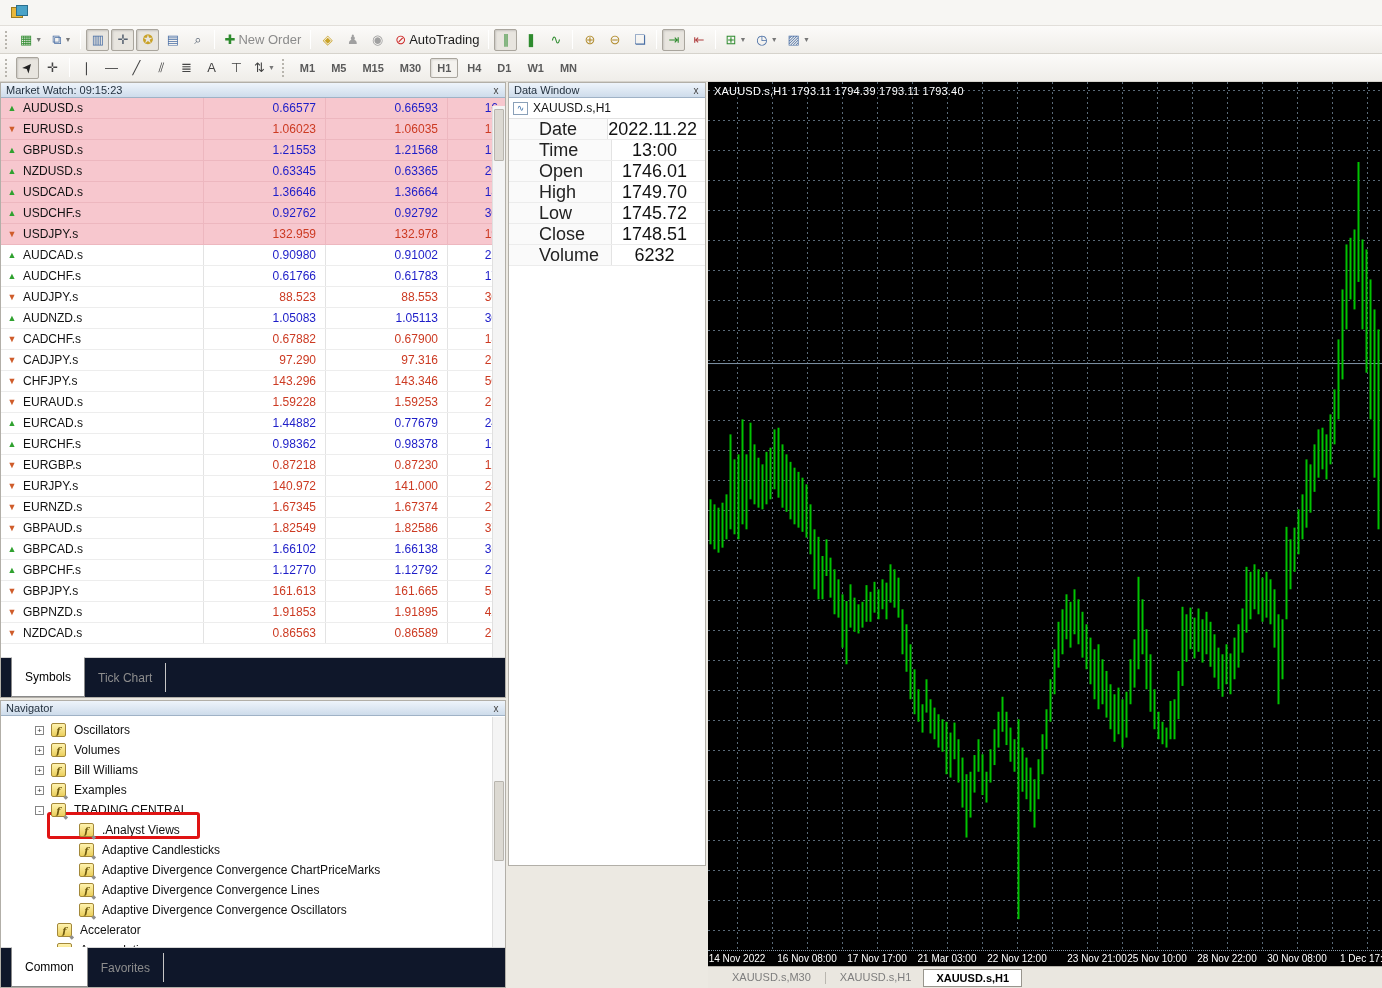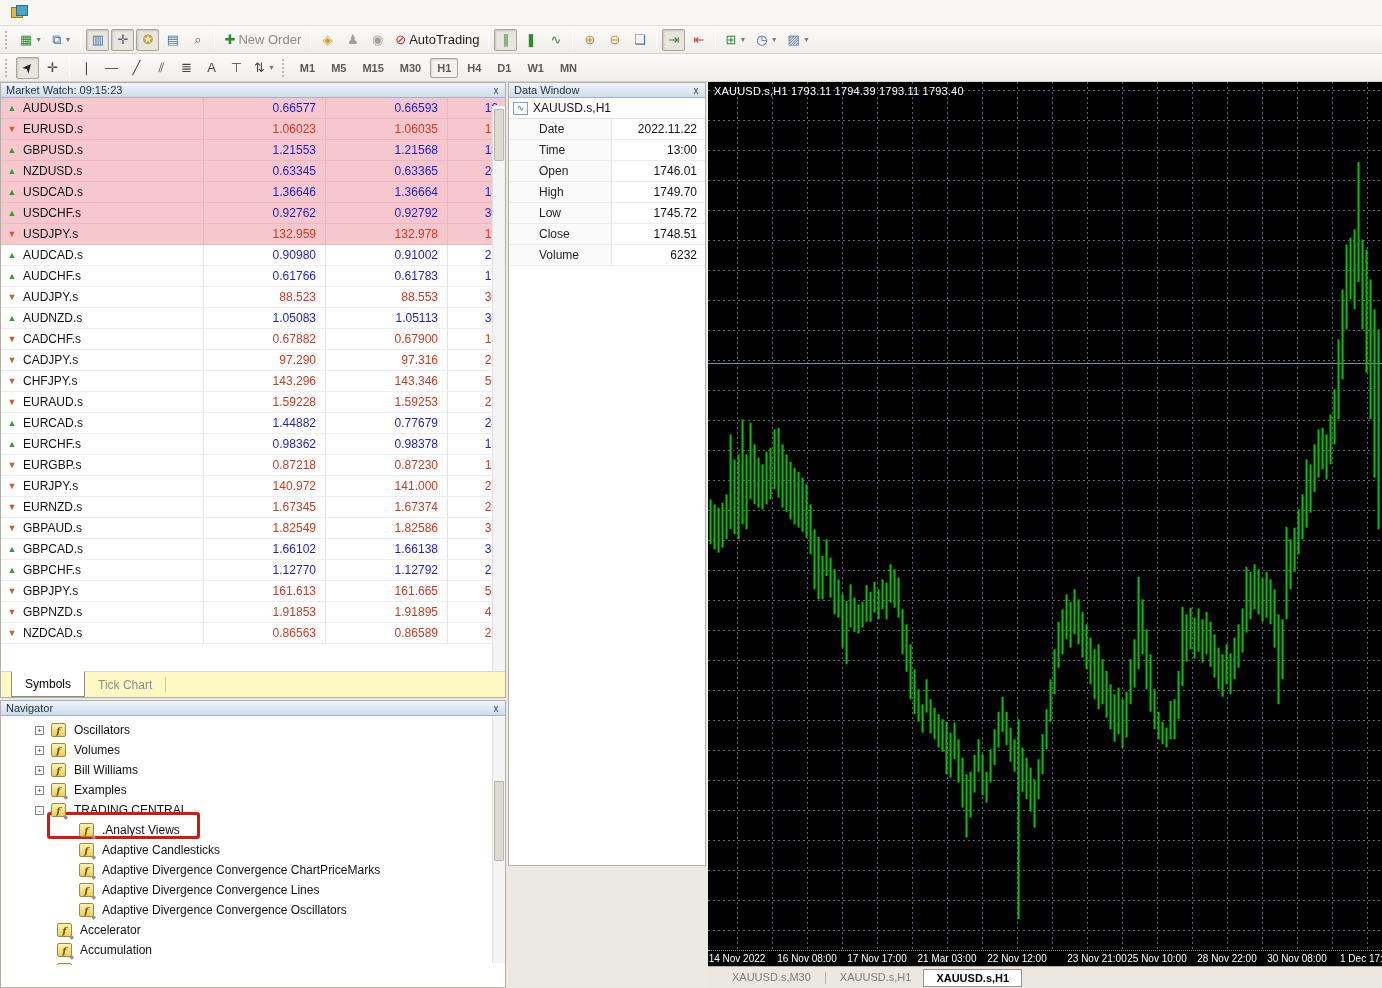--- a/index.html
+++ b/index.html
@@ -59,7 +59,7 @@
   #data-window{left:508px;top:0;width:198px;height:784px}
   .dw-inst{height:21px;display:flex;align-items:center;gap:5px;border-bottom:1px solid #e2e2e2;padding-left:4px;font-size:12px;color:#111}
   .dw-icon{width:15px;height:13px;border:1px solid #8aa0b8;background:#fff;color:#3a6ea8;font-size:9px;line-height:11px;text-align:center}
-  .dw-row{display:flex;height:21px;border-bottom:1px solid #ececec;font-size:12px;align-items:center}
+  .dw-row{display:flex;height:21px;border-bottom:1px solid #ececec;font-size:18px;align-items:center}
   .dw-lab{width:103px;padding-left:30px;color:#222;align-self:stretch;line-height:21px;border-right:1px solid #e3e3e3;background:#fafafa}
   .dw-val{flex:1;text-align:right;padding-right:8px;color:#111}
 

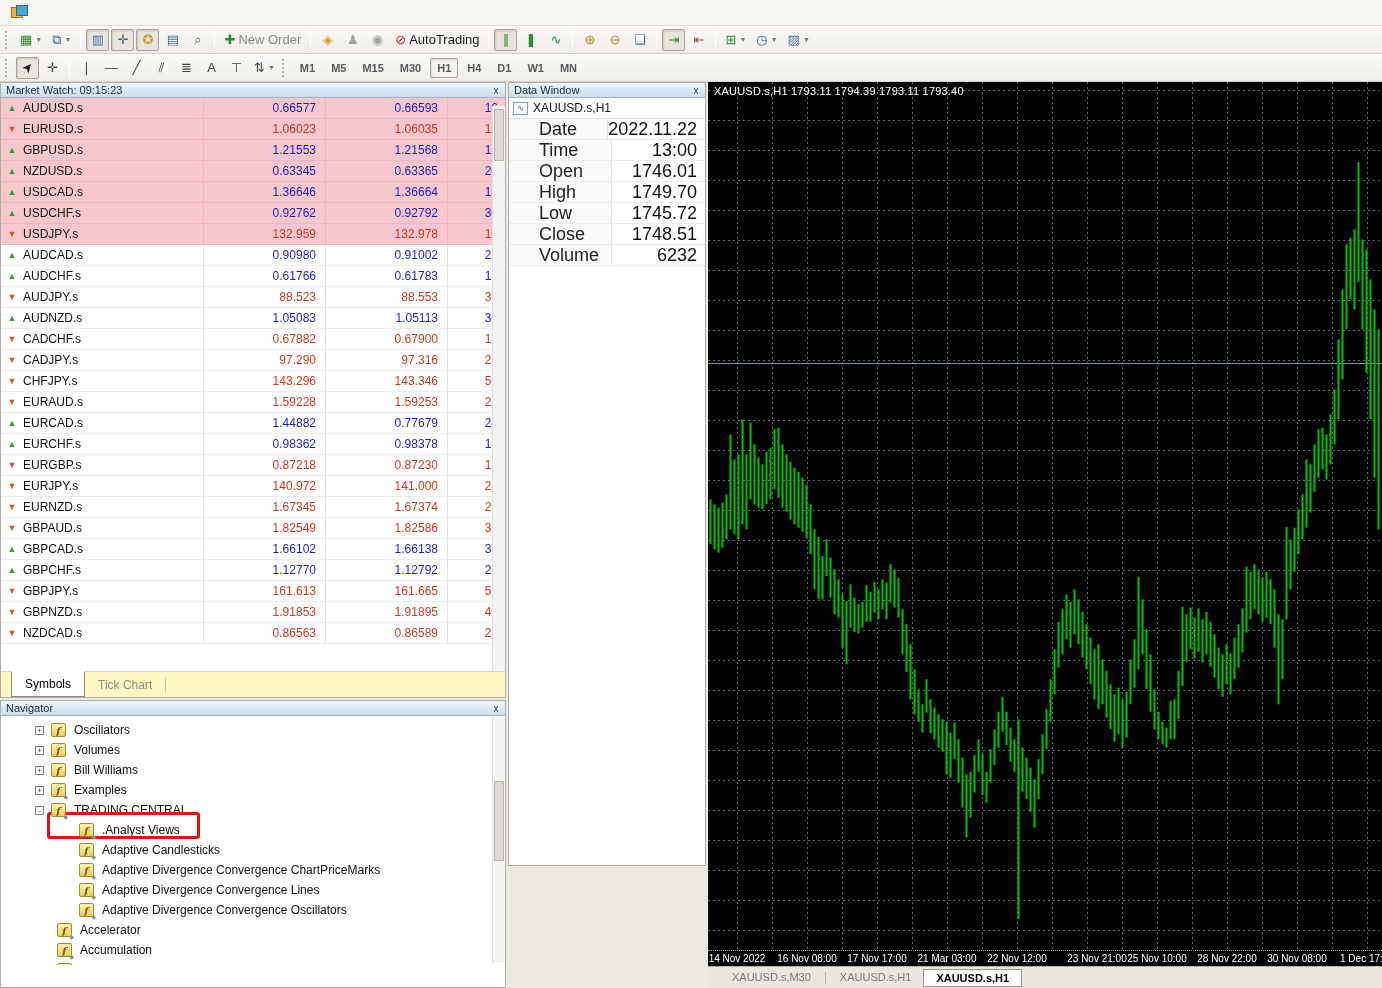--- a/index.html
+++ b/index.html
@@ -61,7 +61,7 @@
   .dw-icon{width:15px;height:13px;border:1px solid #8aa0b8;background:#fff;color:#3a6ea8;font-size:9px;line-height:11px;text-align:center}
   .dw-row{display:flex;height:21px;border-bottom:1px solid #ececec;font-size:18px;align-items:center}
   .dw-lab{width:103px;padding-left:30px;color:#222;align-self:stretch;line-height:21px;border-right:1px solid #e3e3e3;background:#fafafa}
-  .dw-val{flex:1;text-align:right;padding-right:8px;color:#111}
+  .dw-val{flex:1;text-align:center;padding-right:8px;color:#111}
 
   
   #navigator{left:0;top:618px;width:506px;height:288px}

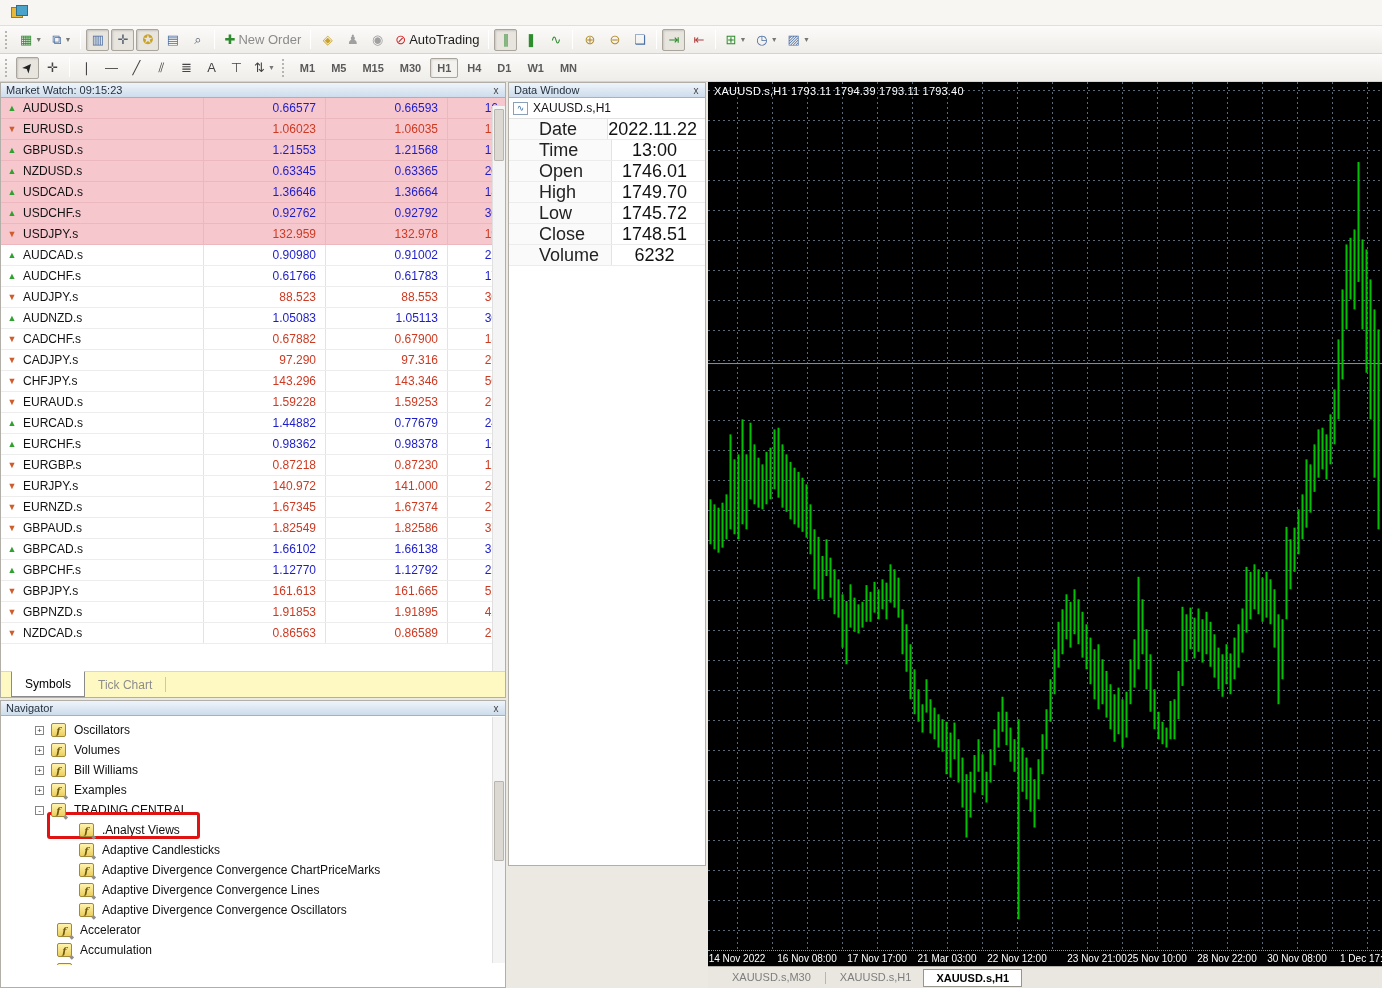--- a/index.html
+++ b/index.html
@@ -50,7 +50,7 @@
   .vscroll{position:absolute;top:0;right:0;width:13px;bottom:0;background:#f4f4f4;border-left:1px solid #e0e0e0}
   .vthumb{position:absolute;left:1px;width:10px;background:#dcd9d2;border:1px solid #b8b5ae;border-radius:1px}
 
-  .btabs{position:absolute;left:0;right:0;bottom:0;height:26px;background:#fef9c3;border-top:1px solid #d6d6d6;display:flex;align-items:stretch;padding-left:10px;font-size:12px}
+  .btabs{position:absolute;left:0;right:0;bottom:0;height:40px;background:#0f172a;border-top:1px solid #d6d6d6;display:flex;align-items:stretch;padding-left:10px;font-size:12px}
   .btab{padding:0 13px;display:flex;align-items:center;color:#8d8d8d}
   .btab.active{color:#000;border:1px solid #8a8a8a;border-top:1px solid #fff;margin-top:-1px;background:#fff}
   .btab-sep{width:1px;background:#c6c6c6;margin:5px 0}

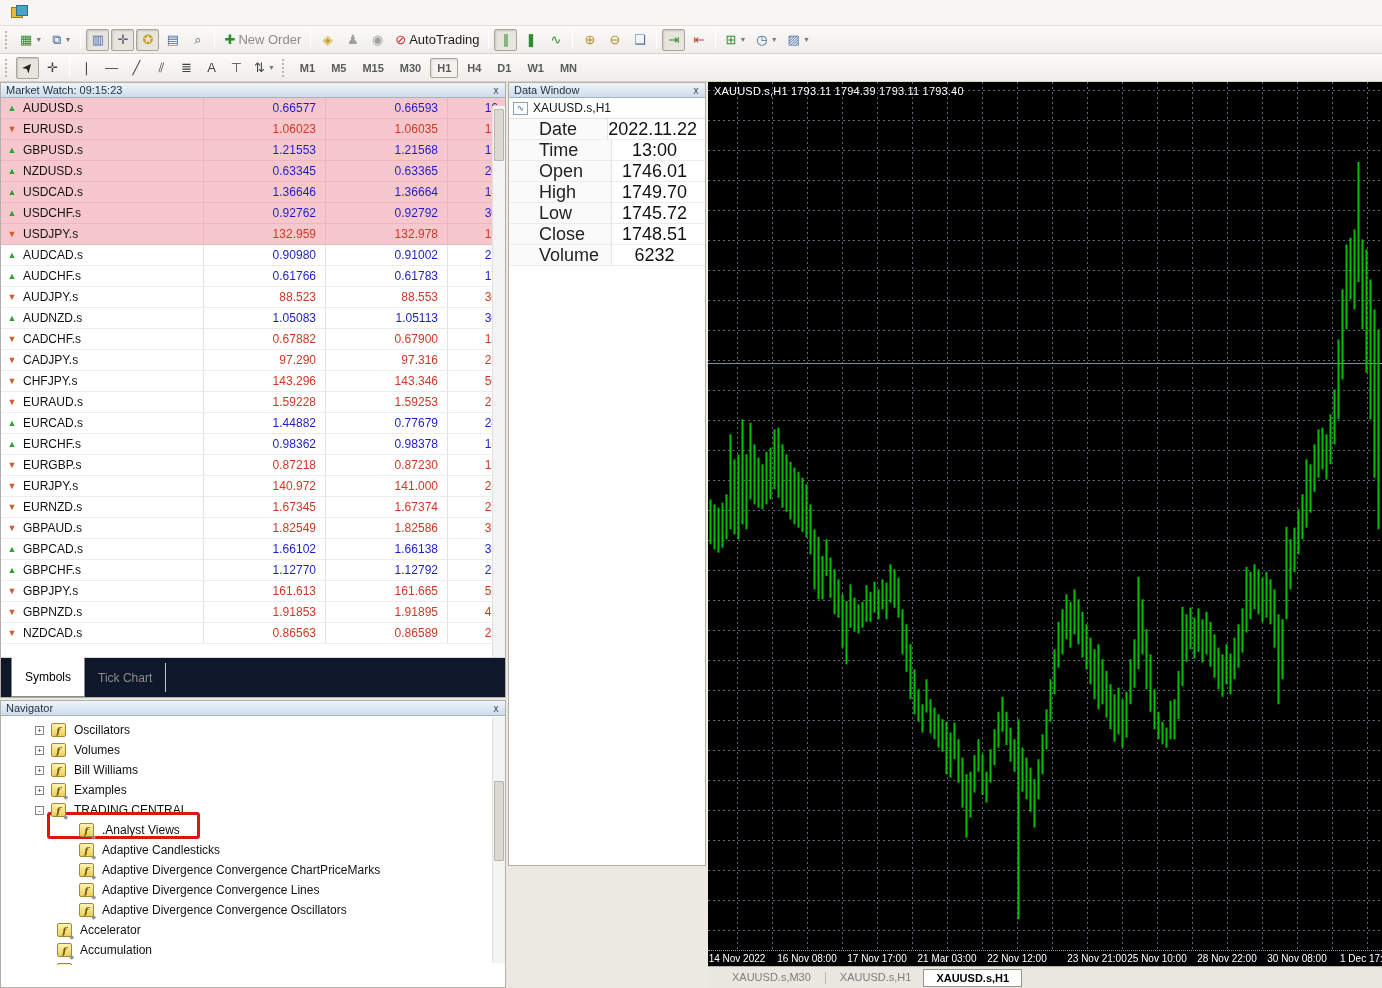--- a/index.html
+++ b/index.html
@@ -587,6 +587,11 @@
     <div class="vscroll" style="top:16px;bottom:24px">
       <div class="vthumb" style="top:64px;height:80px"></div>
     </div>
+    <div class="btabs" id="nav-tabs">
+        <div class="btab active">Common</div>
+        <div class="btab">Favorites</div>
+        <div class="btab-sep"></div>
+      </div>
   </div>
 
   <div id="chart">

